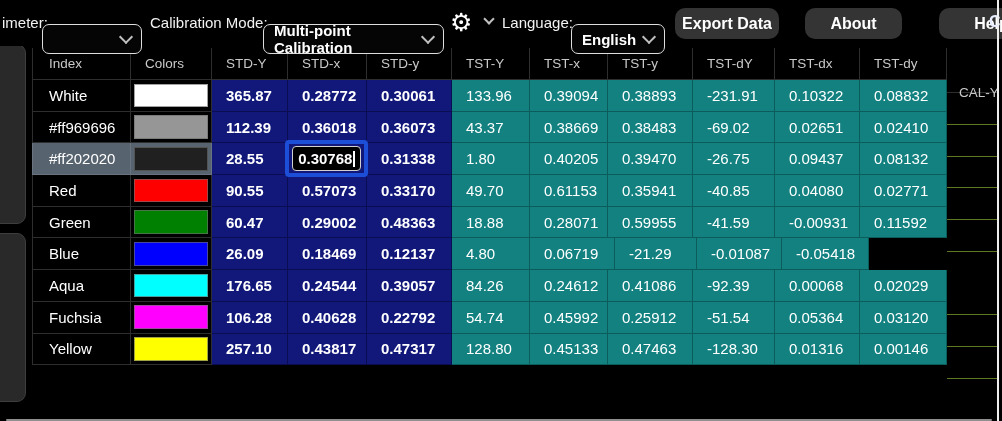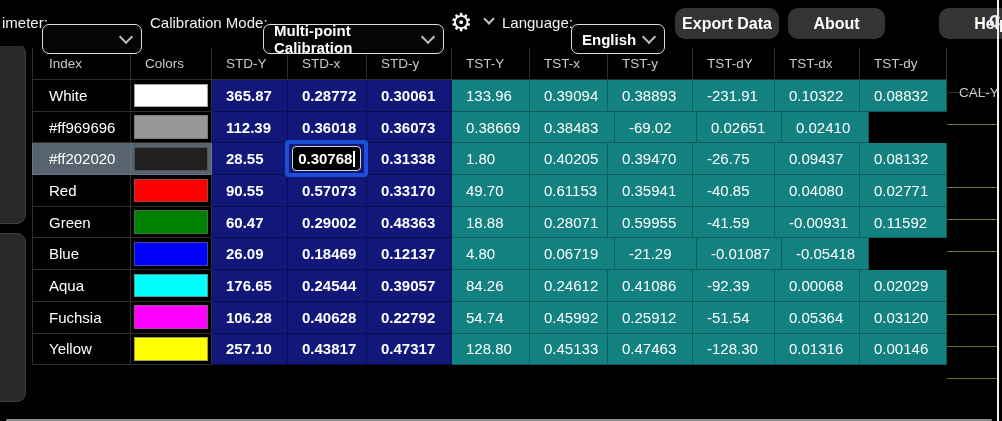--- a/index.html
+++ b/index.html
@@ -88,7 +88,7 @@
       <span class="chev"></span>
     </div>
     <div class="tbtn" style="left:675px;width:104px">Export Data</div>
-    <div class="tbtn" style="left:788px;width:97px">About</div>
+    <div class="tbtn" style="left:805px;width:97px">About</div>
     <div class="tbtn" style="left:939px;width:105px">Help</div>
   </div>
 

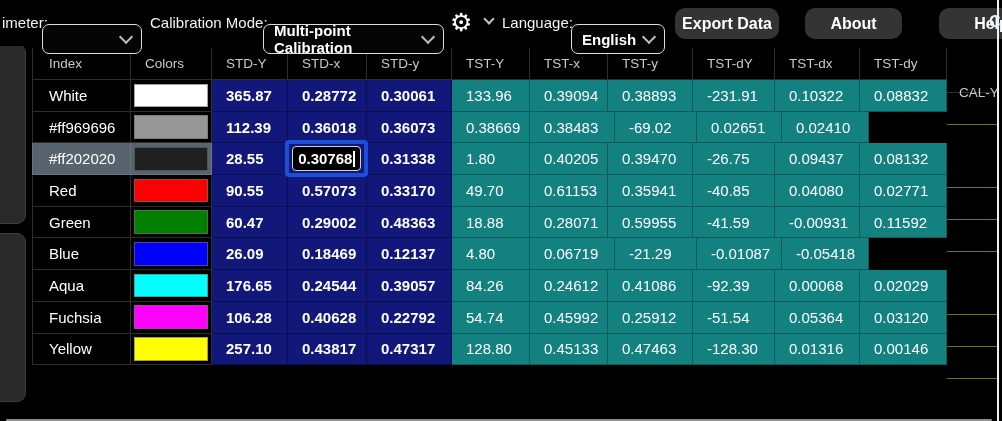--- a/index.html
+++ b/index.html
@@ -167,6 +167,9 @@
       <div class="cell col-stdy z-blue">
             <span class="val">0.36073</span>
           </div>
+      <div class="cell col-tstY z-teal">
+            <span class="val">43.37</span>
+          </div>
       <div class="cell col-tstx z-teal">
             <span class="val">0.38669</span>
           </div>

